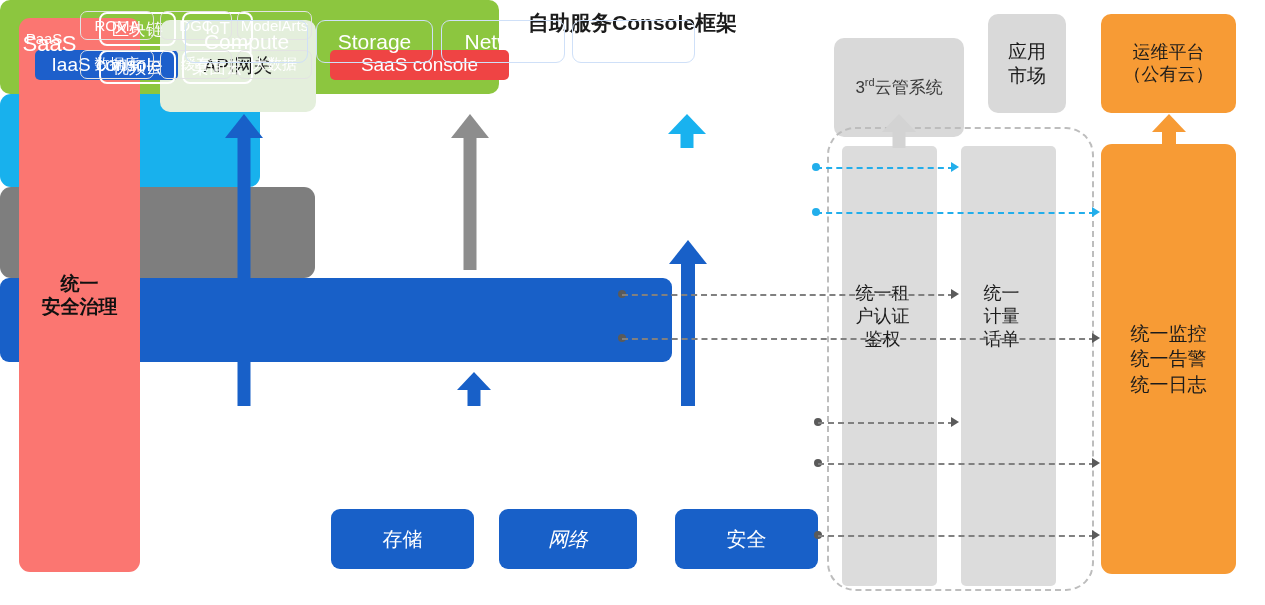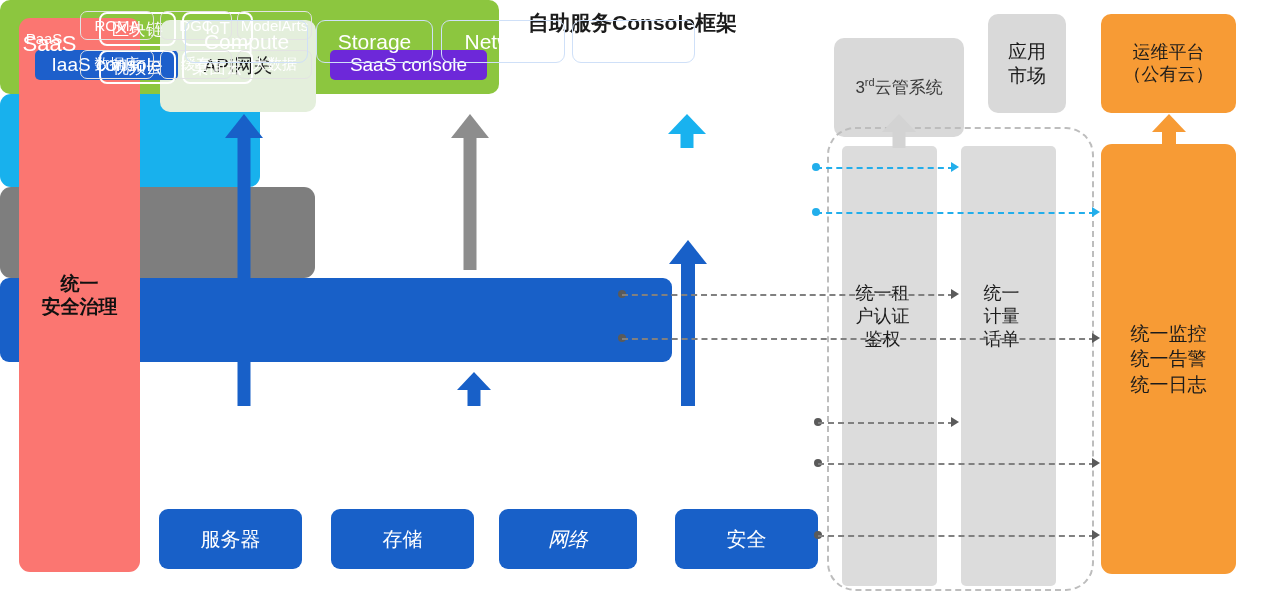--- a/index.html
+++ b/index.html
@@ -19,7 +19,7 @@
   .console-chip{position:absolute;top:50px;height:30px;border-radius:5px;display:flex;align-items:center;justify-content:center;color:#fff;font-size:19px;}
   #chip-iaas{left:11px;width:143px;background:#1D5FCB;margin-left:24px;}
   #chip-paas{left:168px;width:148px;background:#9B9B9B;}
-  #chip-saas{left:330px;width:157px;background:#6d28d9;}
+  #chip-saas{left:330px;width:179px;background:#ef4444;}
 
   
   #thirdparty{left:834px;top:14px;width:130px;height:99px;background:#D9D9D9;border-radius:10px;color:#3a3a3a;font-size:17px;margin-top:24px;}

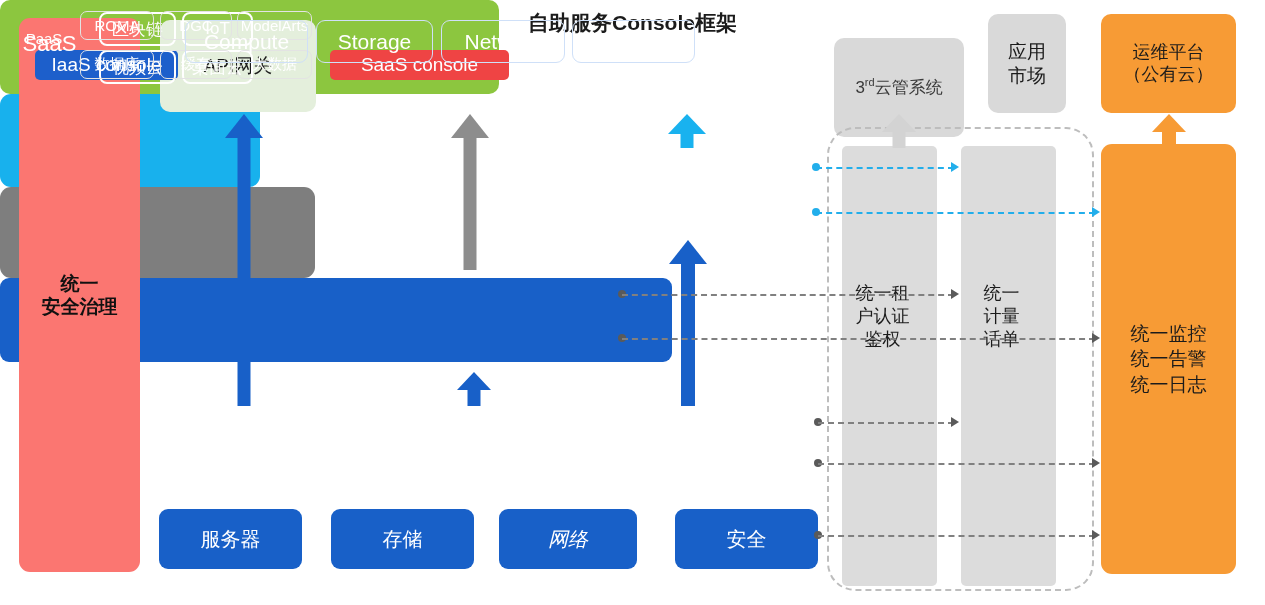--- a/index.html
+++ b/index.html
@@ -151,7 +151,6 @@
     <div class="infra-chip" id="infra-2">Network</div>
   </div>
 
-  <div class="res" id="res-0">服务器</div>
   <div class="res" id="res-1">存储</div>
   <div class="res" id="res-2">网络</div>
   <div class="res" id="res-3">安全</div>

